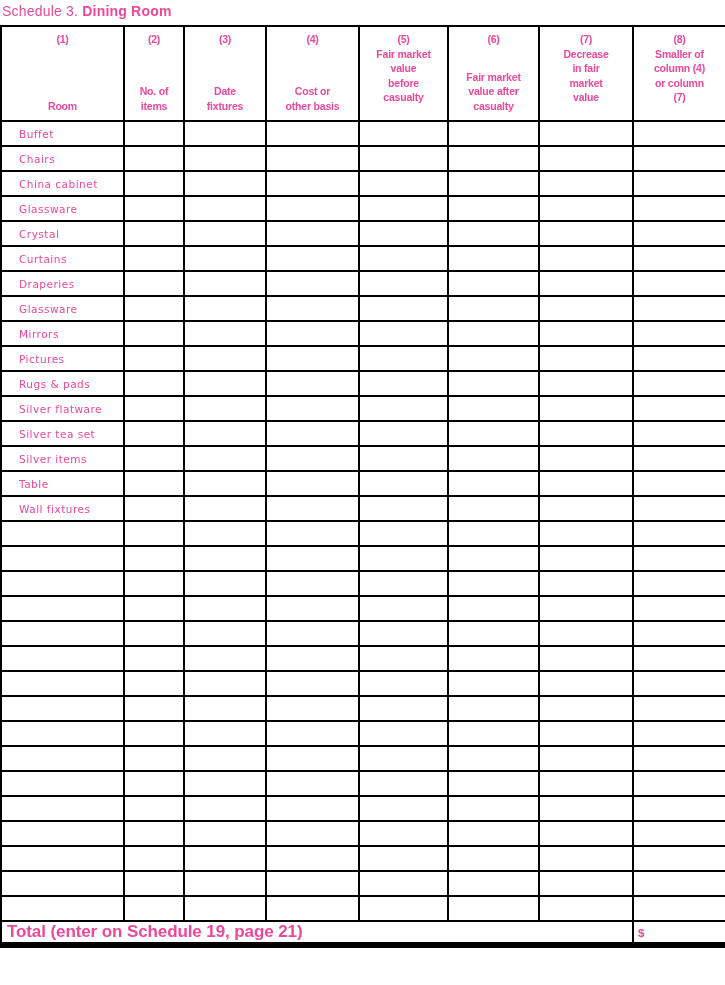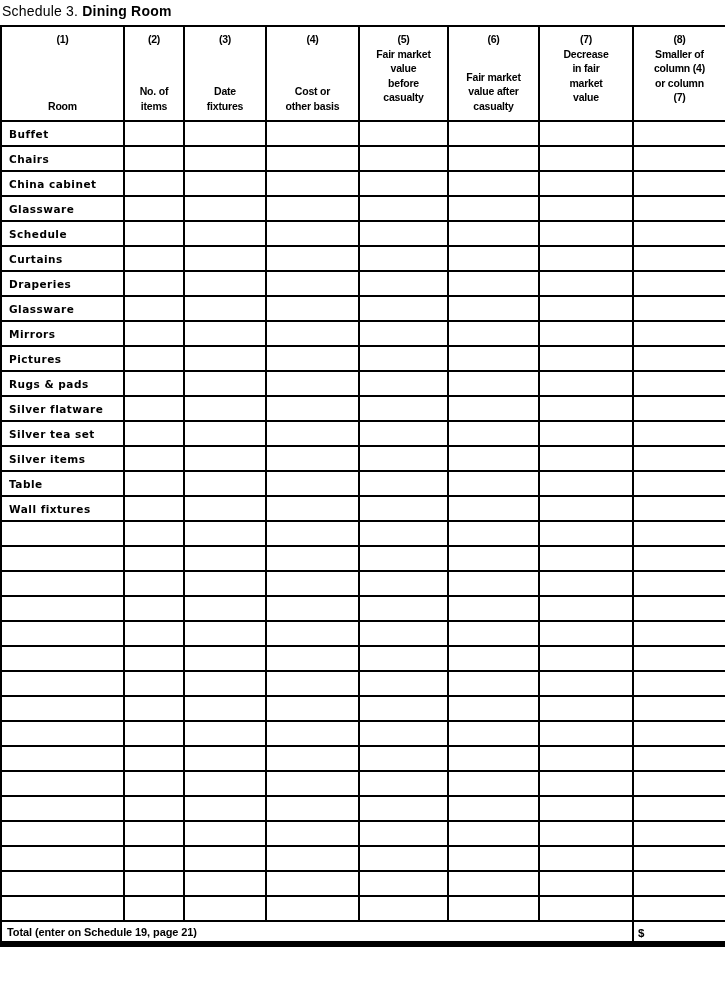--- a/index.html
+++ b/index.html
@@ -6,7 +6,7 @@
   html,body { background:#ffffff; }
   .page {
     width:725px; height:985px; background:#fff;
-    font-family:"Liberation Sans", sans-serif; color:#000000;
+    font-family:"Liberation Sans", sans-serif; color:#ec4899;
     overflow:hidden;
   }
   .title {

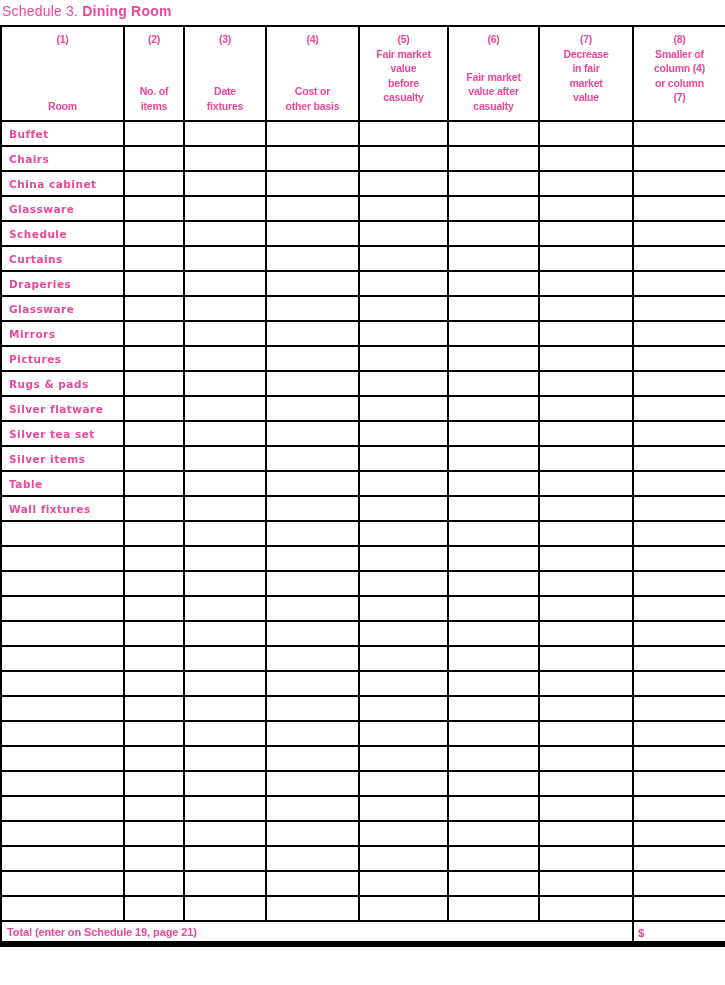--- a/index.html
+++ b/index.html
@@ -38,7 +38,7 @@
   td.item {
     font-family:"DejaVu Sans", sans-serif;
     font-size:10.5px; letter-spacing:0.5px;
-    padding-left:7px; text-align:left; vertical-align:middle;font-weight:bold;
+    padding-left:17px; text-align:left; vertical-align:middle;
   }
   tfoot td { height:23px; border-bottom:6px solid #000; vertical-align:middle; }
   td.total-label {

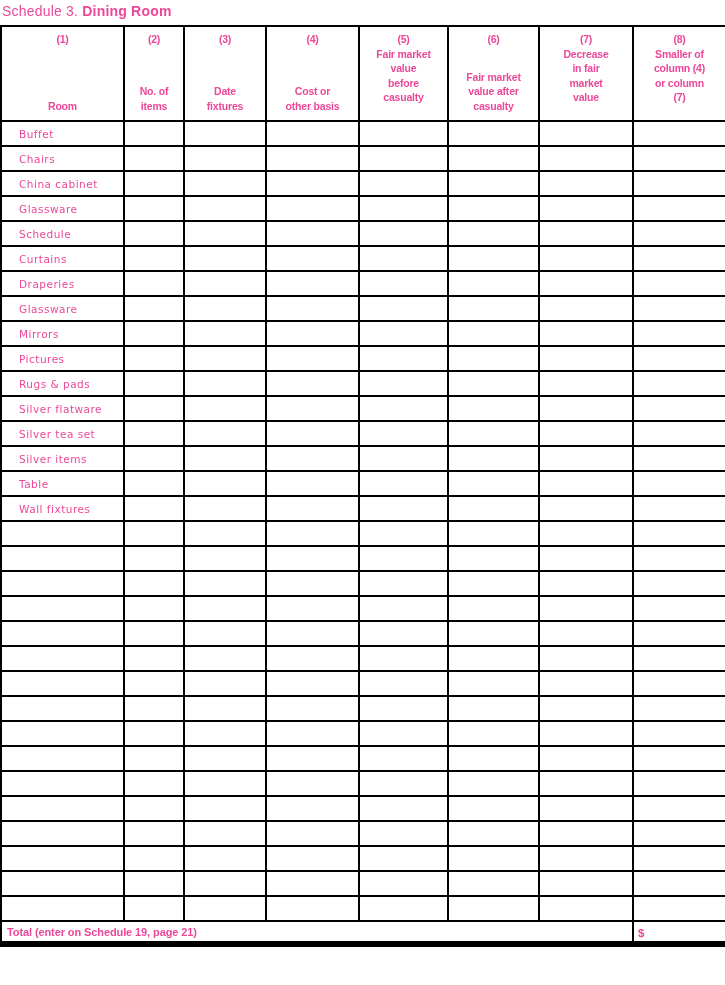--- a/index.html
+++ b/index.html
@@ -150,7 +150,7 @@
           <td></td>
         </tr>
         <tr>
-          <td class="item">Schedule</td>
+          <td class="item">Crystal</td>
           <td></td>
           <td></td>
           <td></td>

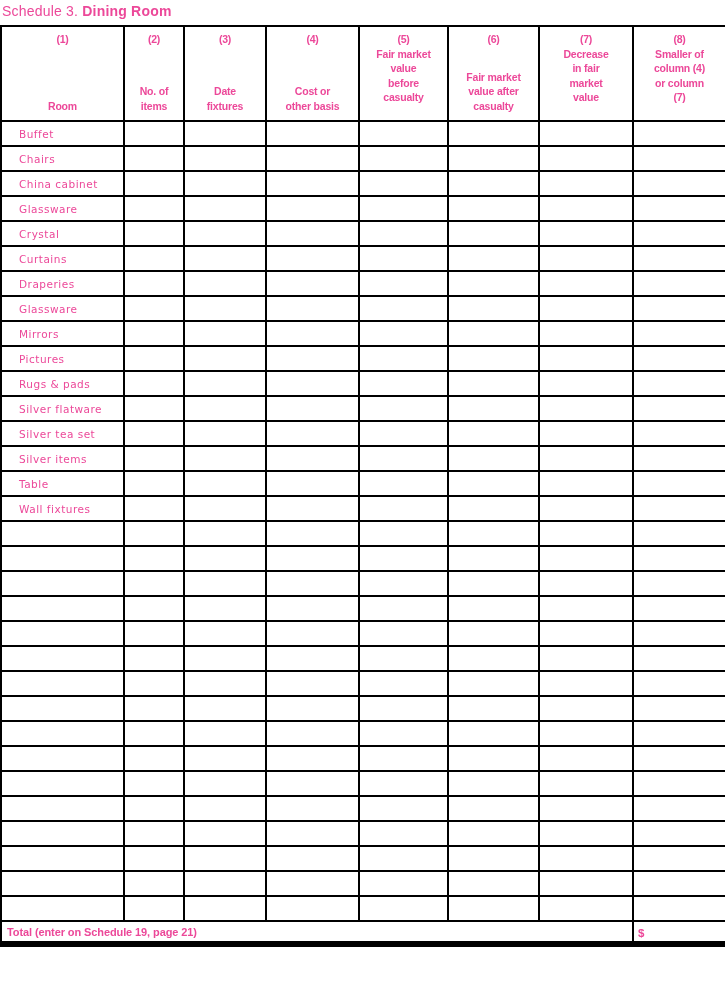--- a/index.html
+++ b/index.html
@@ -42,7 +42,7 @@
   }
   tfoot td { height:23px; border-bottom:6px solid #000; vertical-align:middle; }
   td.total-label {
-    font-weight:bold; font-size:11px; letter-spacing:-0.1px;
+    font-weight:bold; font-size:17px; letter-spacing:-0.1px;
     padding-left:5px; text-align:left;
   }
   td.total-amount { text-align:left; }

